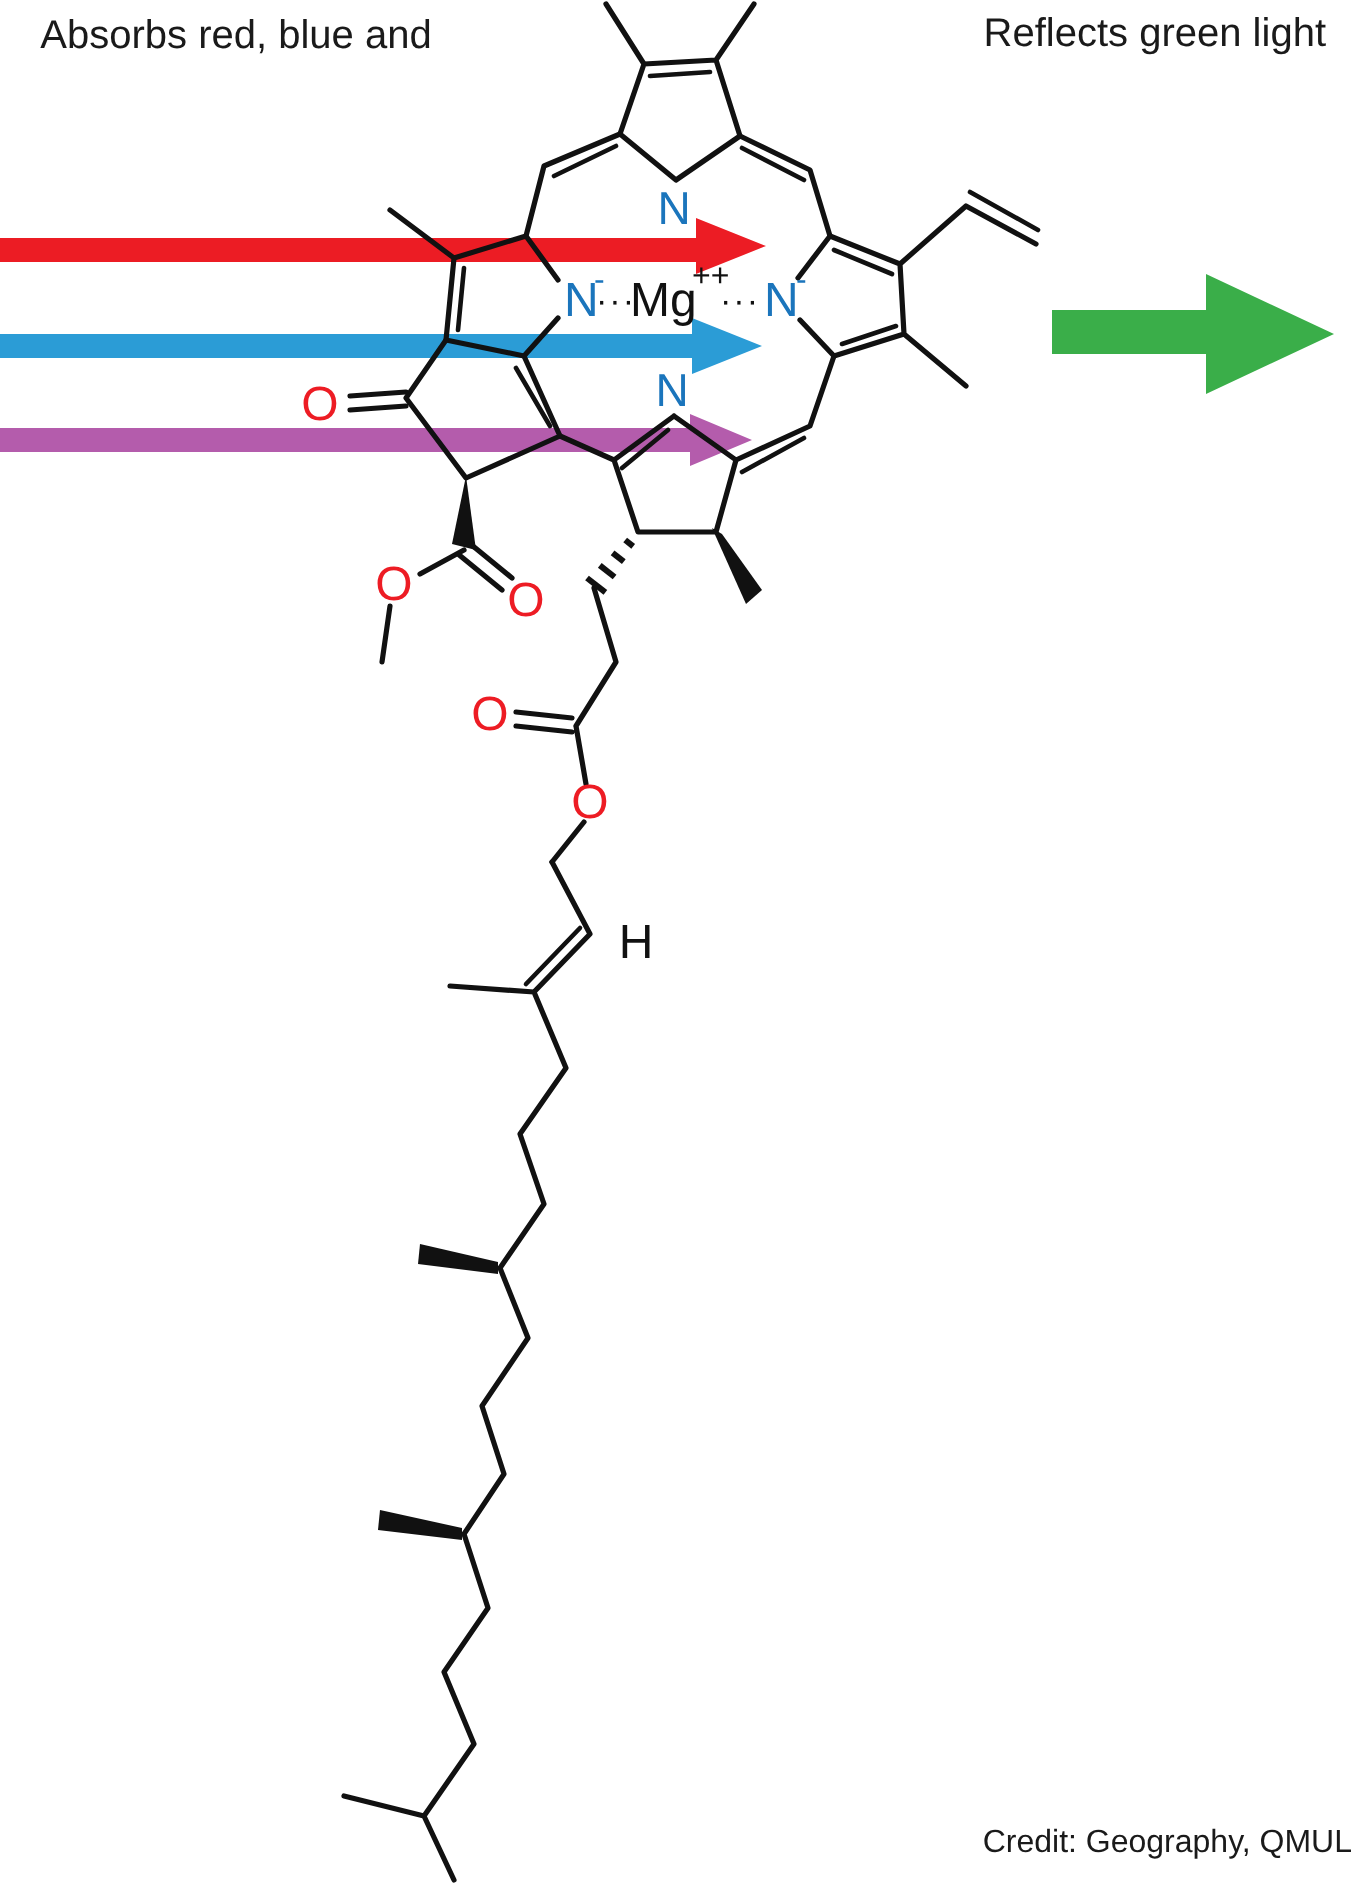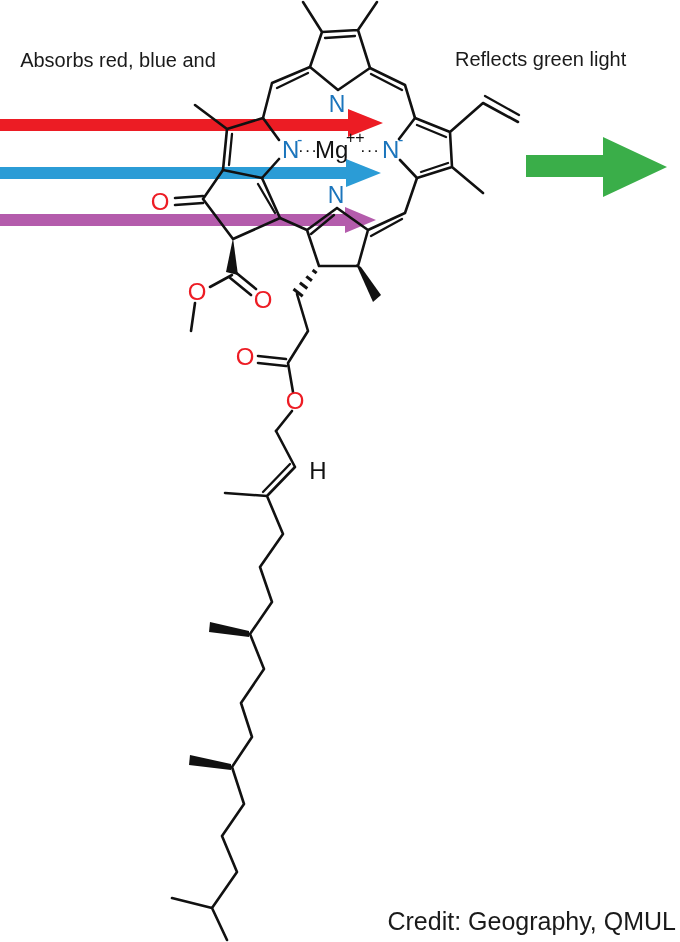--- a/index.html
+++ b/index.html
@@ -18,7 +18,6 @@
     color: #1a1a1a;
     font-size: 20px;
     line-height: 25px;
-    margin-top: 42px;
   }
   #caption-absorbs { left: 0; top: 6px; width: 236px; text-align: center; }
   #caption-reflects { right: 4px; top: 5px; width: 220px; text-align: left; padding-right: 1px; }

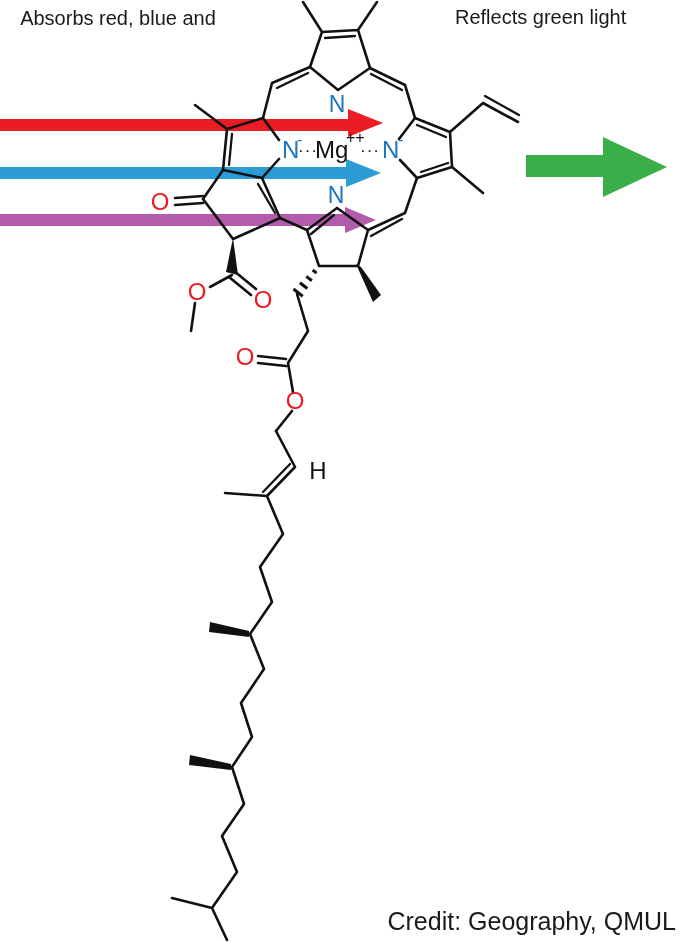--- a/index.html
+++ b/index.html
@@ -20,7 +20,7 @@
     line-height: 25px;
   }
   #caption-absorbs { left: 0; top: 6px; width: 236px; text-align: center; }
-  #caption-reflects { right: 4px; top: 5px; width: 220px; text-align: left; padding-right: 1px; }
+  #caption-reflects { right: 16px; top: 5px; width: 220px; text-align: right; padding-right: 1px; }
   #caption-credit {
     right: 4px; bottom: 8px;
     font-size: 25px;

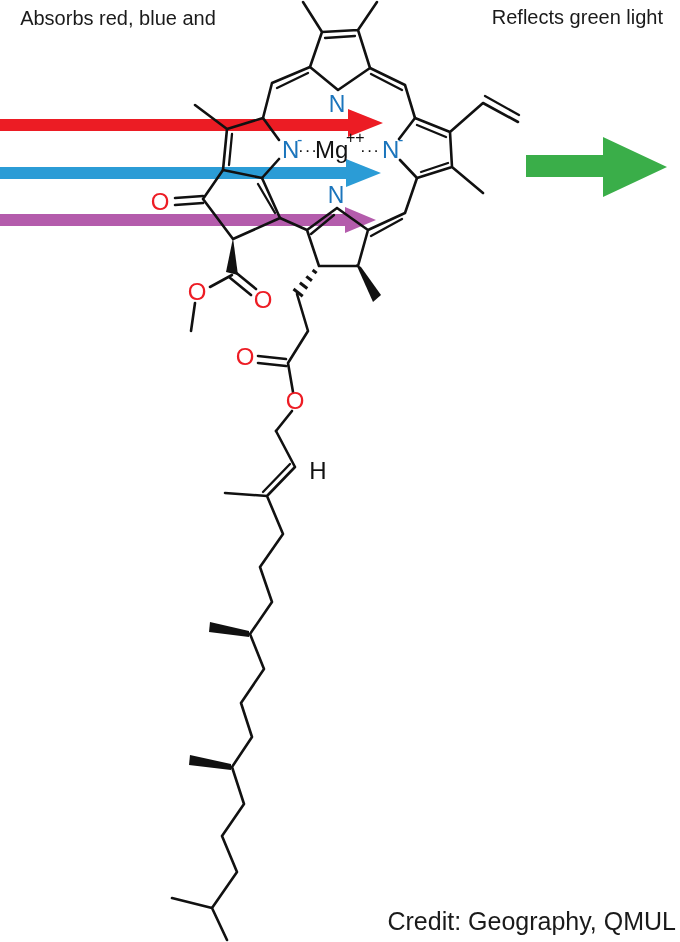--- a/index.html
+++ b/index.html
@@ -23,7 +23,7 @@
   #caption-reflects { right: 16px; top: 5px; width: 220px; text-align: right; padding-right: 1px; }
   #caption-credit {
     right: 4px; bottom: 8px;
-    font-size: 25px;
+    font-size: 16px;
     text-align: center;
   }
 </style>

